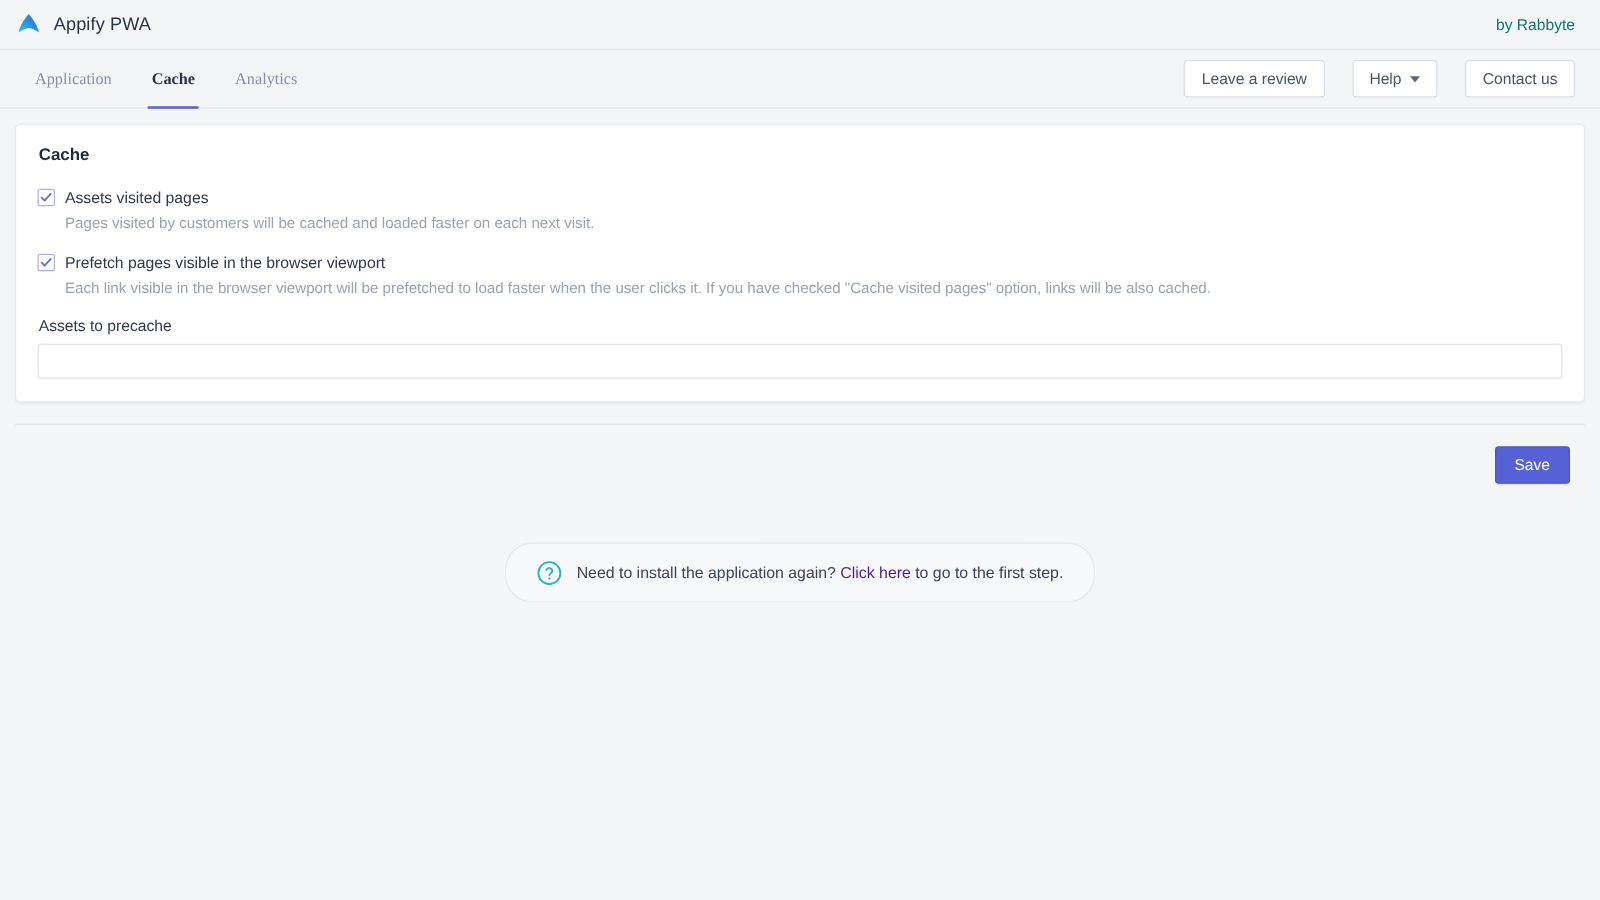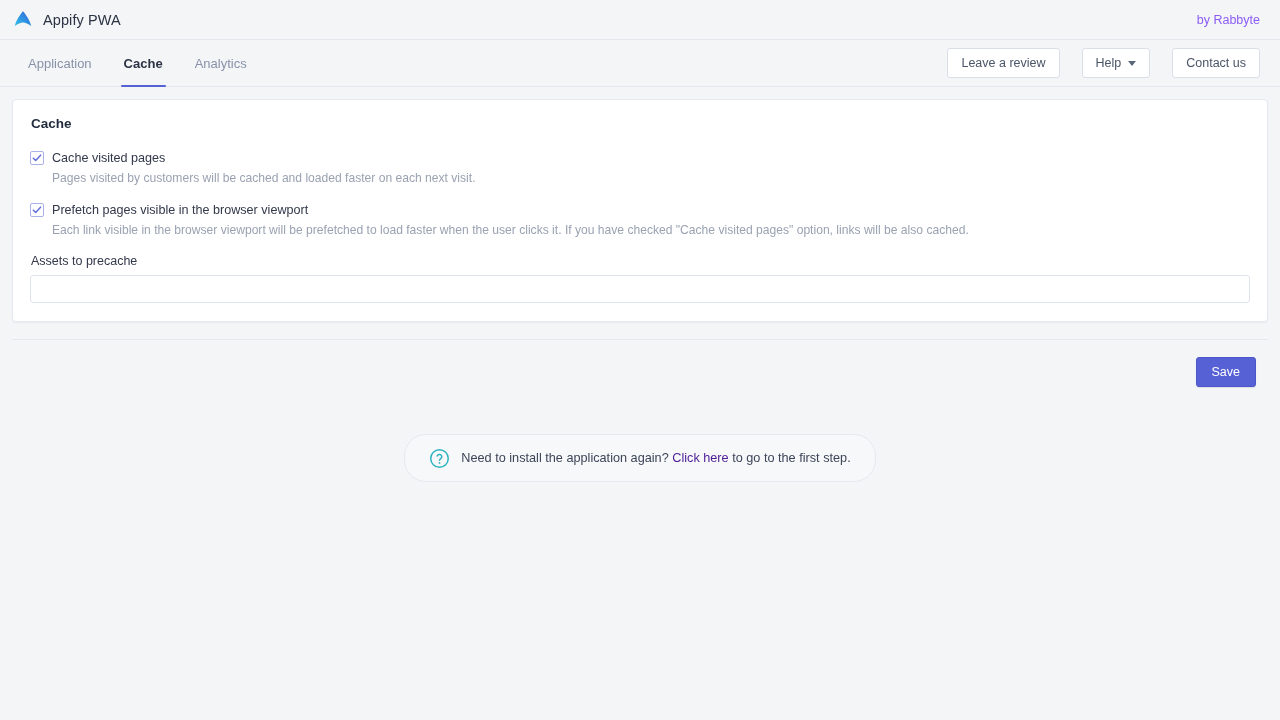--- a/index.html
+++ b/index.html
@@ -44,7 +44,7 @@
   .byline {
     margin-left: auto;
     font-size: 12.5px;
-    color: #8b5cf6;
+    color: #0f766e;
   }
 
   

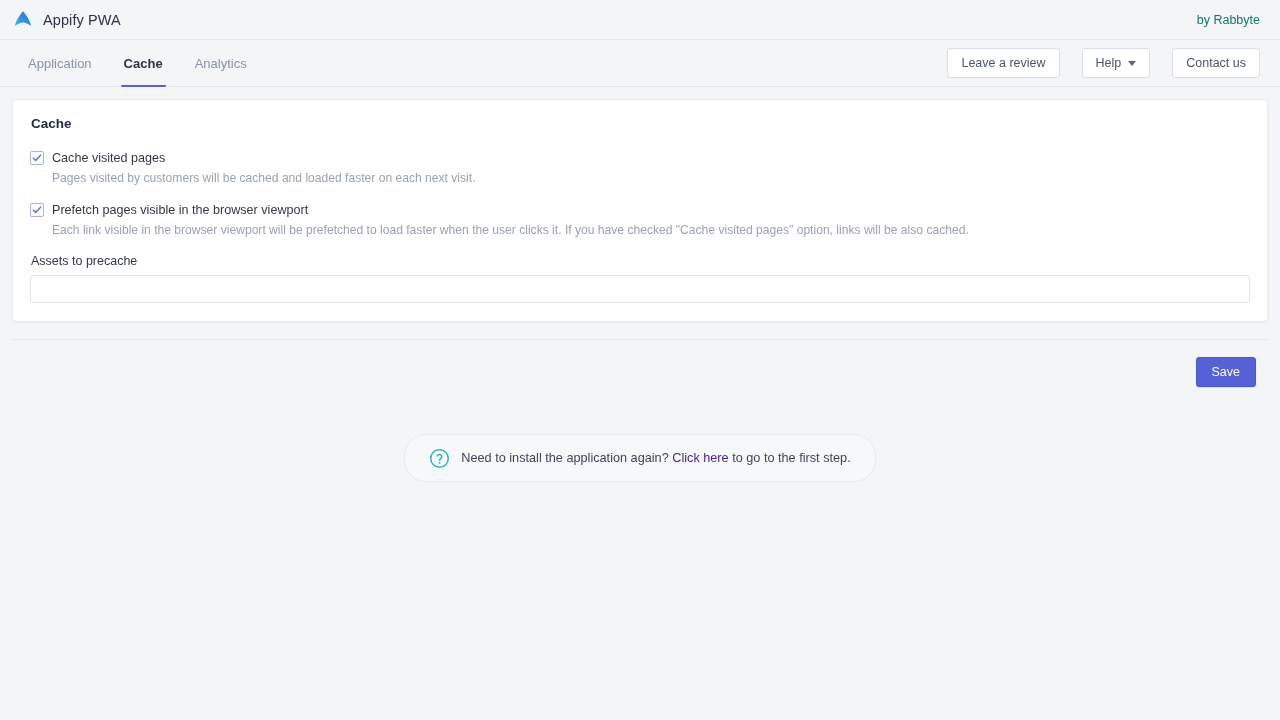--- a/index.html
+++ b/index.html
@@ -72,6 +72,7 @@
     color: #8792a8;
     cursor: pointer;
     position: relative;
+    font-family: Liberation Serif, serif;
   }
   .tab.active {
     color: #2b3445;

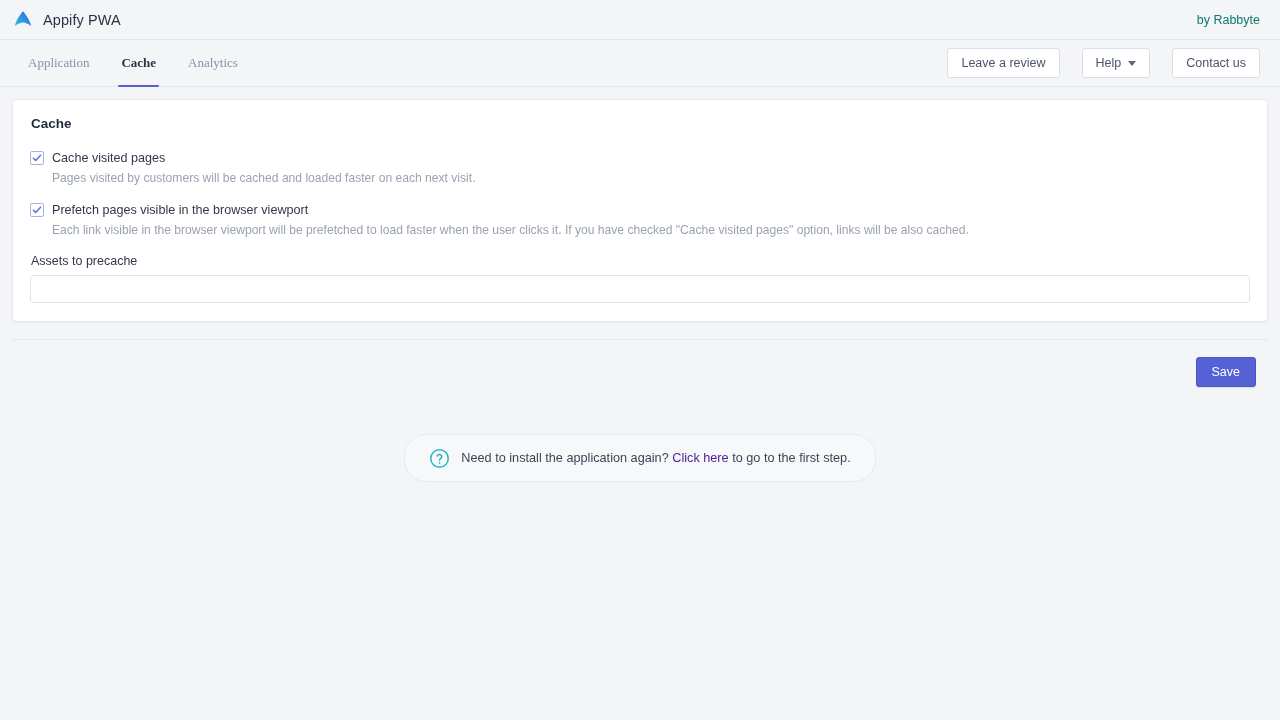--- a/index.html
+++ b/index.html
@@ -309,7 +309,7 @@
           <path d="M1.6 6.2 L4.4 9 L10.3 2.6" fill="none" stroke="#6670dd" stroke-width="1.8" stroke-linecap="round" stroke-linejoin="round"></path>
         </svg>
       </span>
-      <span class="check-label">Cache visited pages</span>
+      <span class="check-label">Assets visited pages</span>
     </div>
     <div class="help-text">Pages visited by customers will be cached and loaded faster on each next visit.</div>
 

